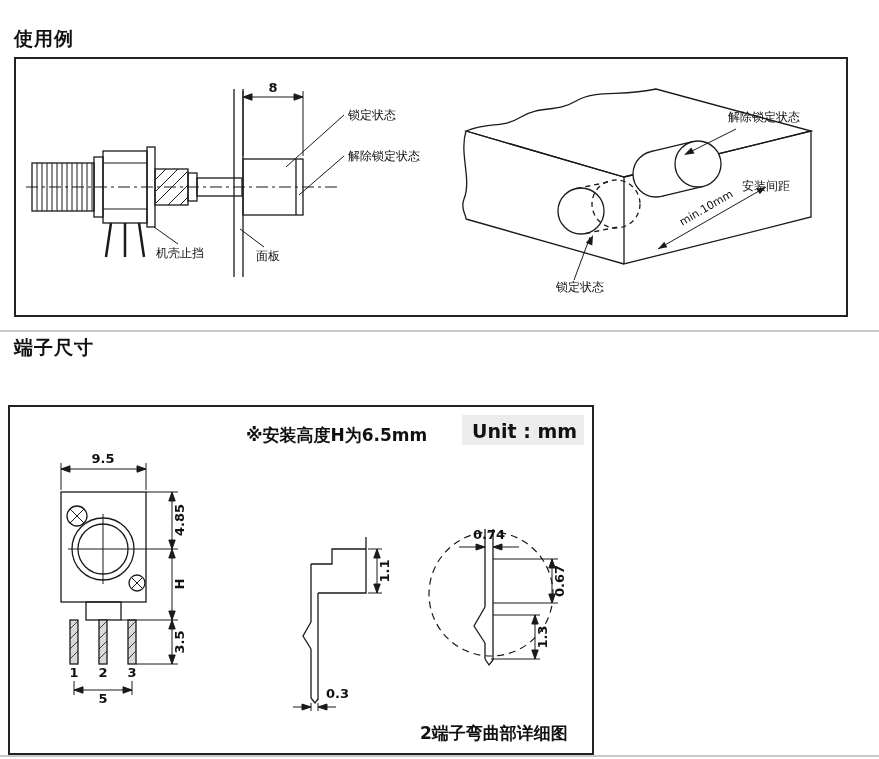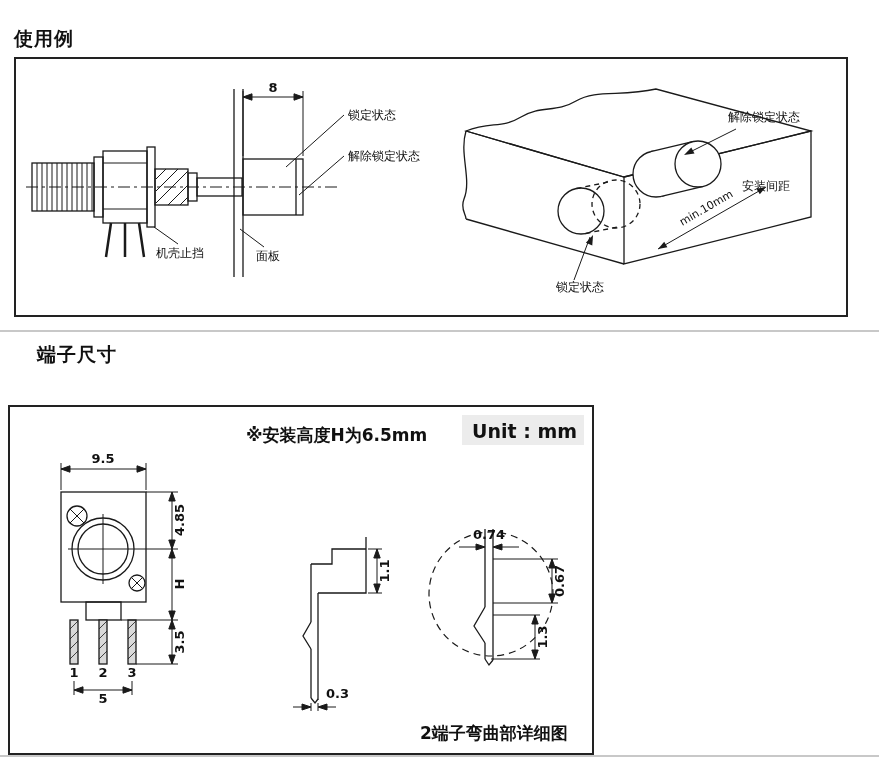--- a/index.html
+++ b/index.html
@@ -6,7 +6,7 @@
   body{width:879px;height:759px;position:relative;font-family:"DejaVu Sans","Liberation Sans",sans-serif;color:#111;}
   .heading{position:absolute;font-size:19px;font-weight:bold;letter-spacing:1px;}
   #h-usage{left:14px;top:10px;margin-top:16px;}
-  #h-term{left:14px;top:342px;margin-left:23px;}
+  #h-term{left:14px;top:335px;}
   .figure-box{position:absolute;border:2px solid #222;background:#fff;}
   #box-usage{left:14px;top:57px;width:830px;height:256px;}
   #box-term{left:8px;top:405px;width:582px;height:346px;}

